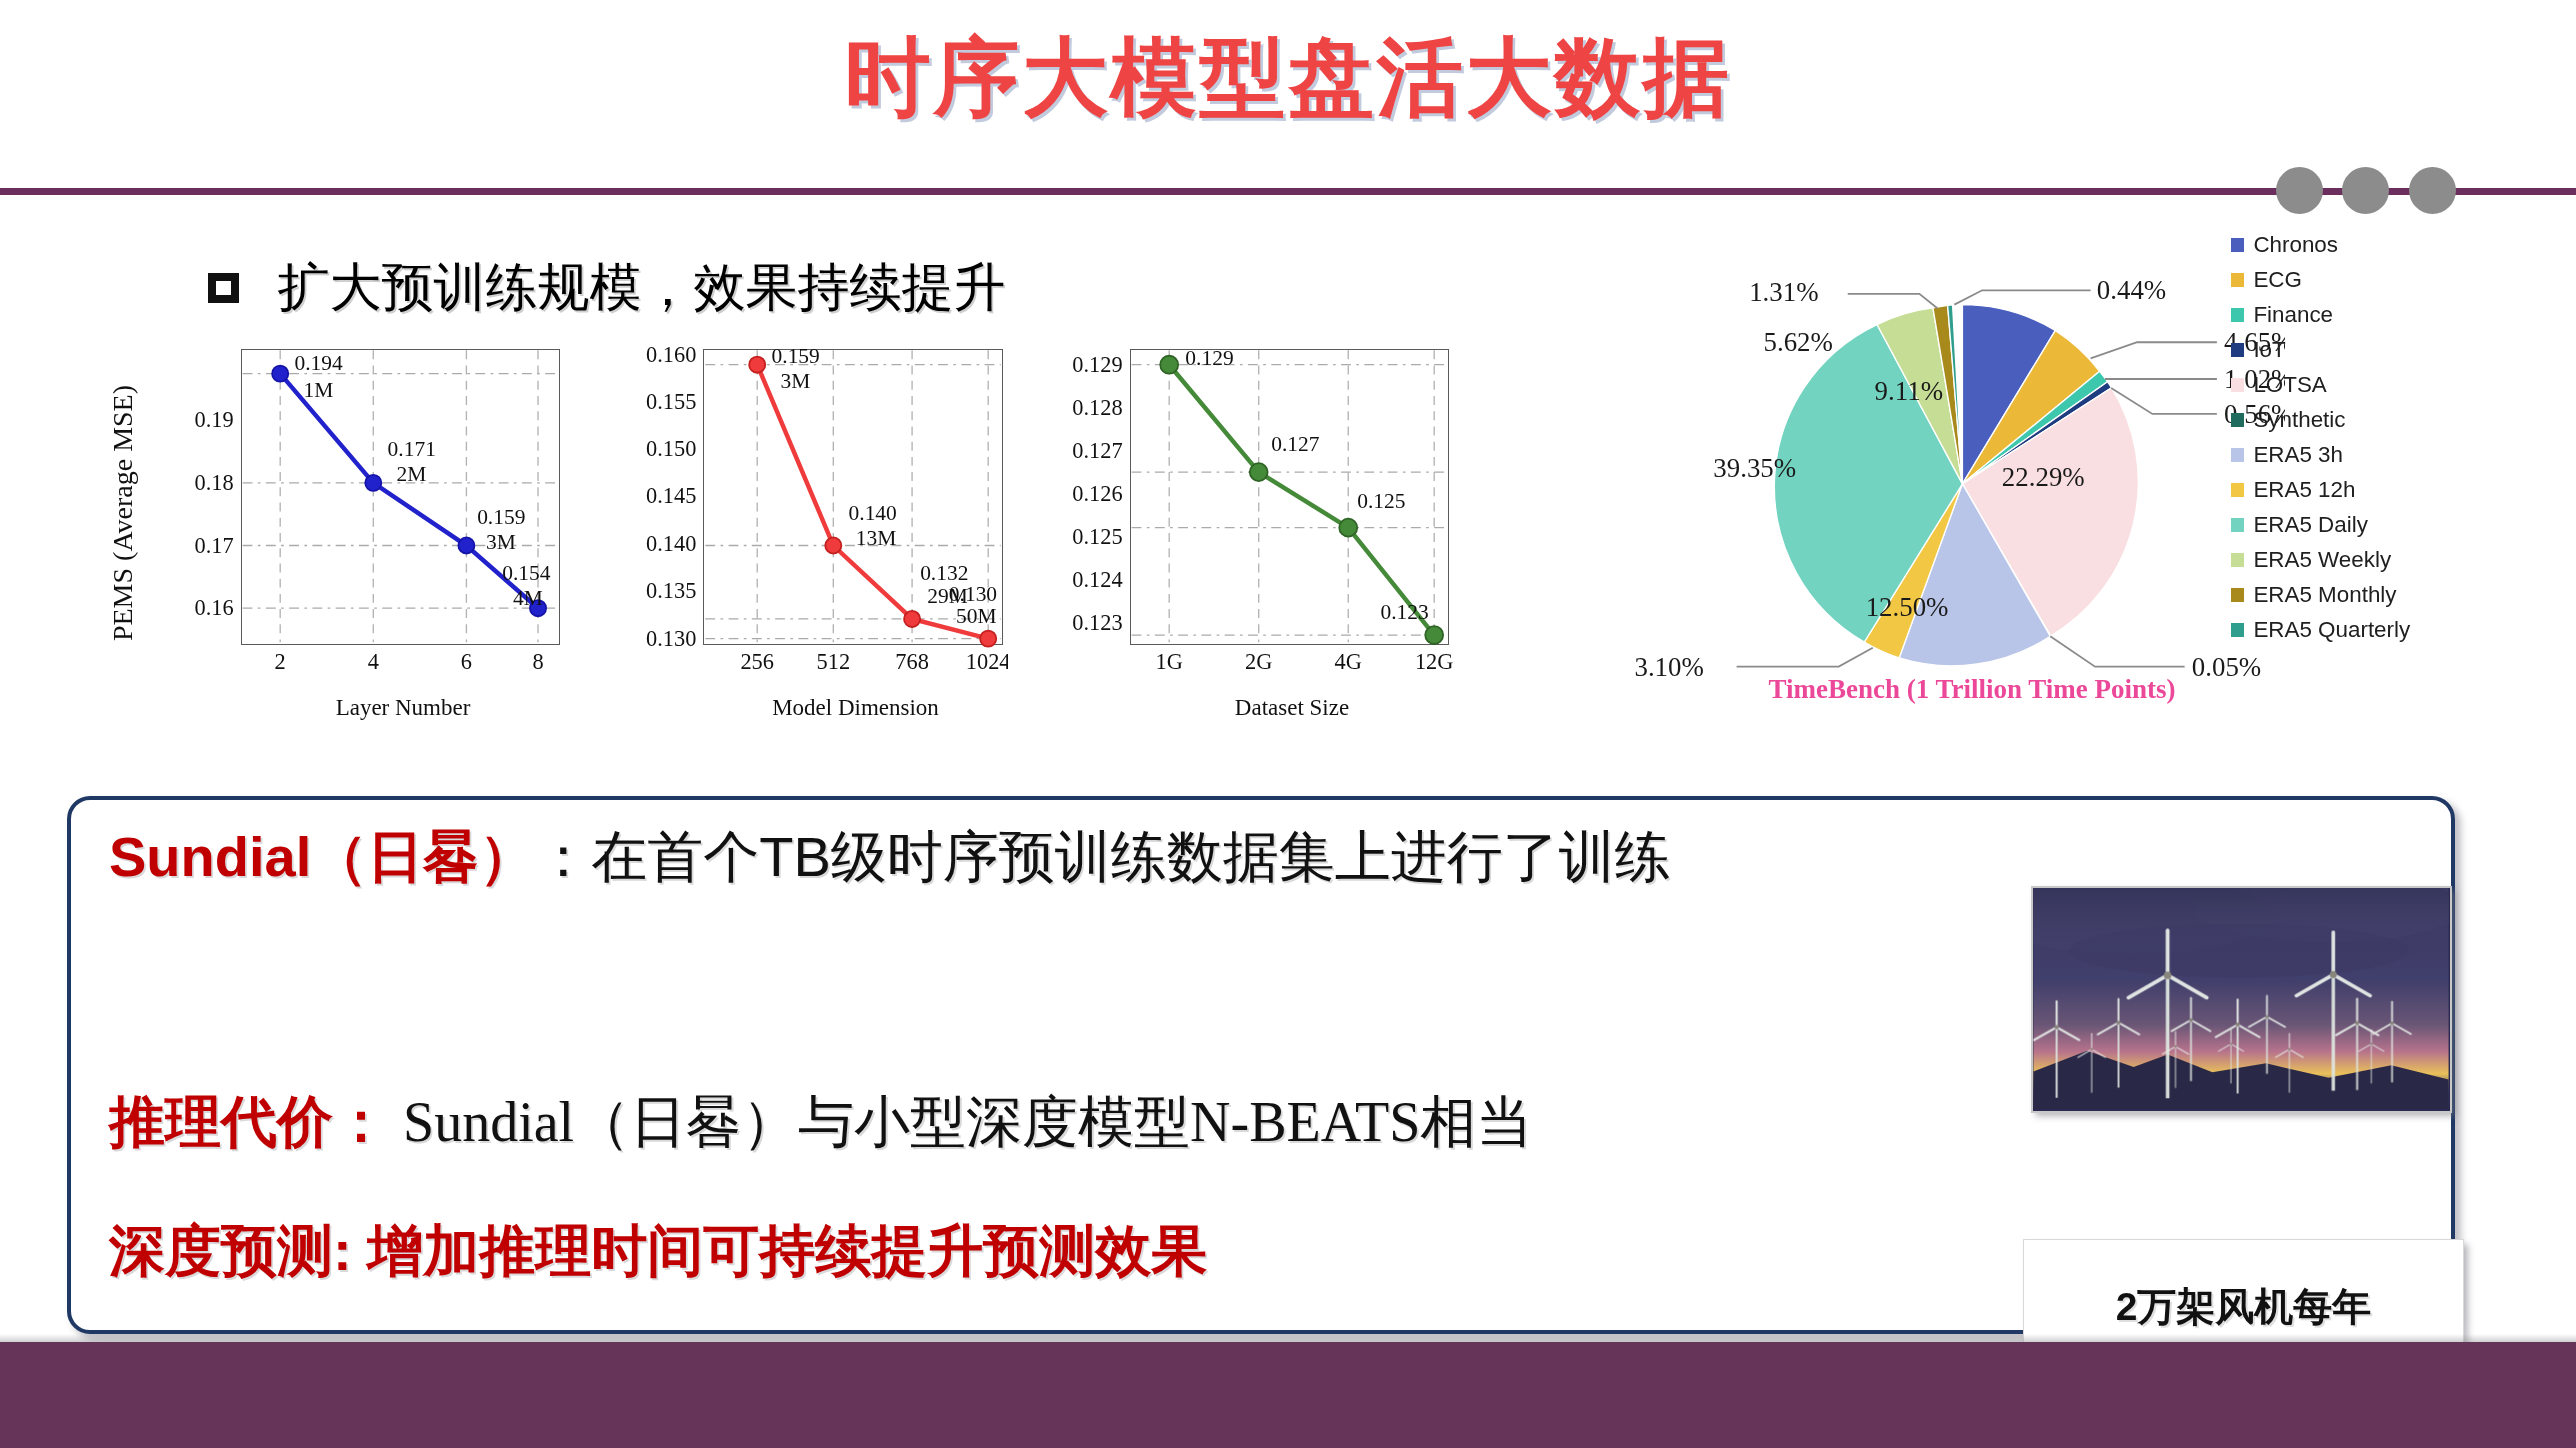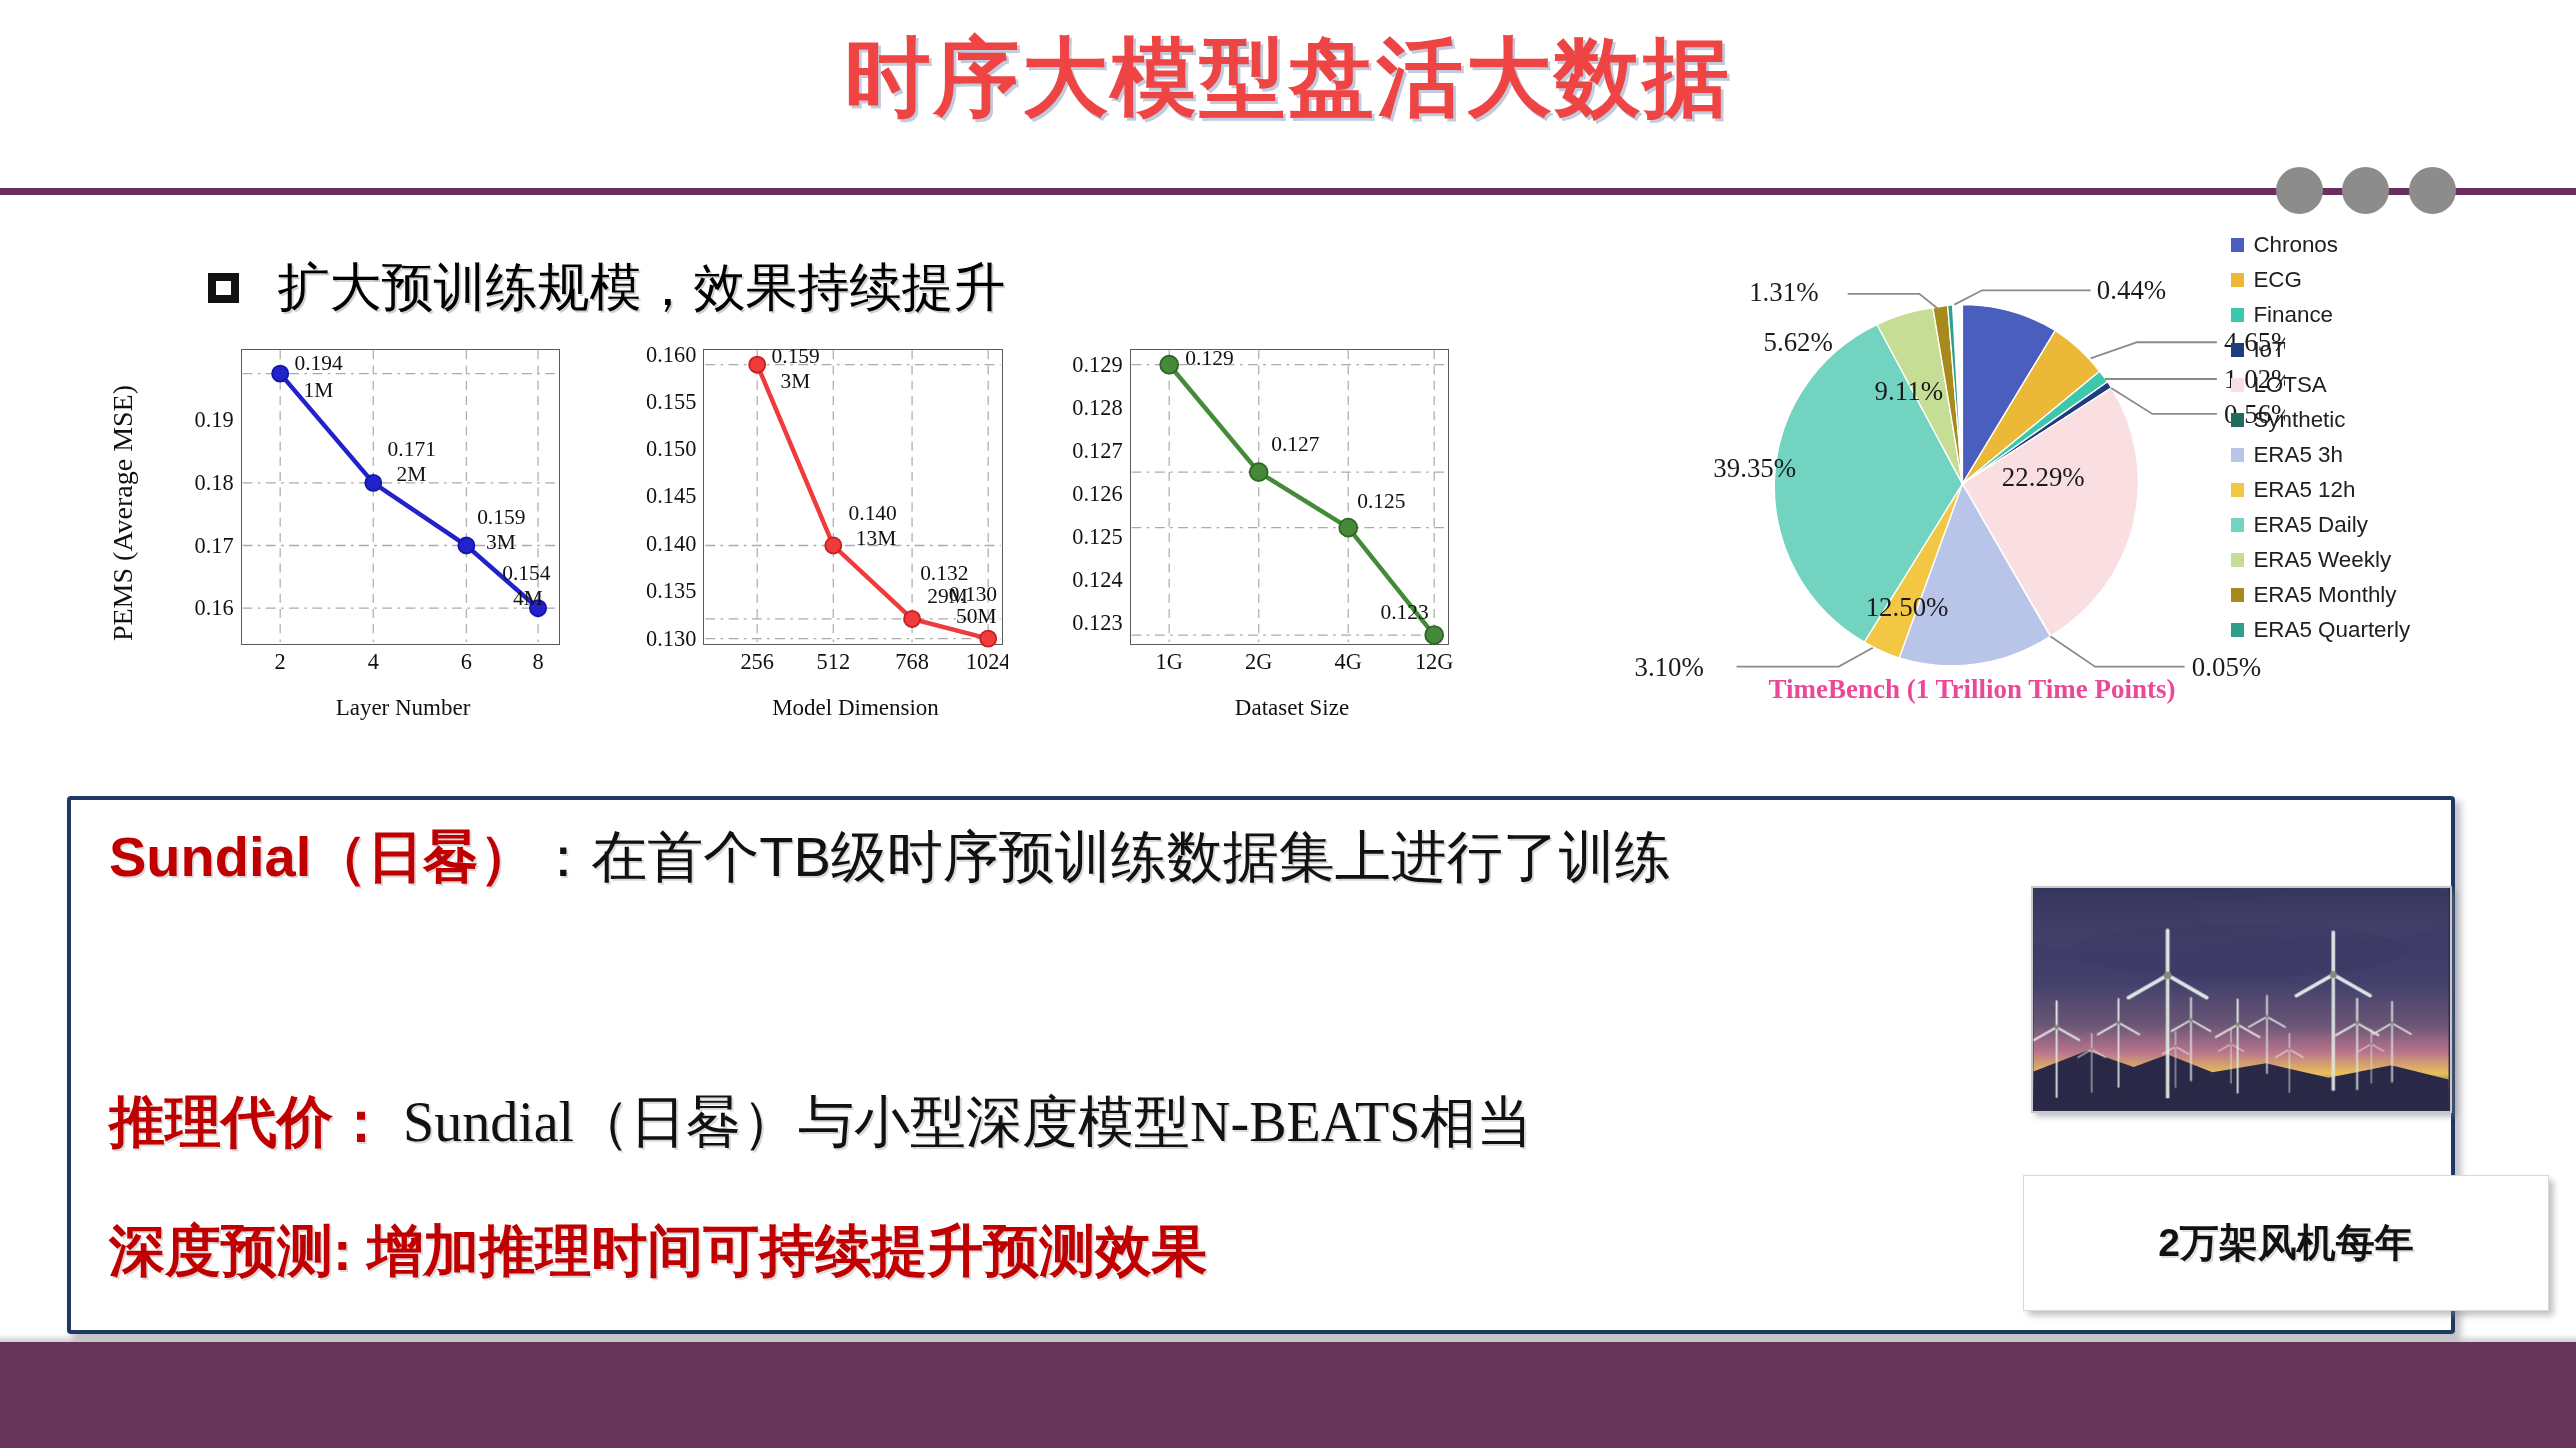--- a/index.html
+++ b/index.html
@@ -151,7 +151,7 @@
     left: 67px; top: 796px;
     width: 2388px; height: 538px;
     border: 4.5px solid #1f3864;
-    border-radius: 4px;
+    border-radius: 23px;
     background: #fff;
     box-shadow: 5.4px 5.4px 7.2px rgba(120,120,130,0.45);
   }

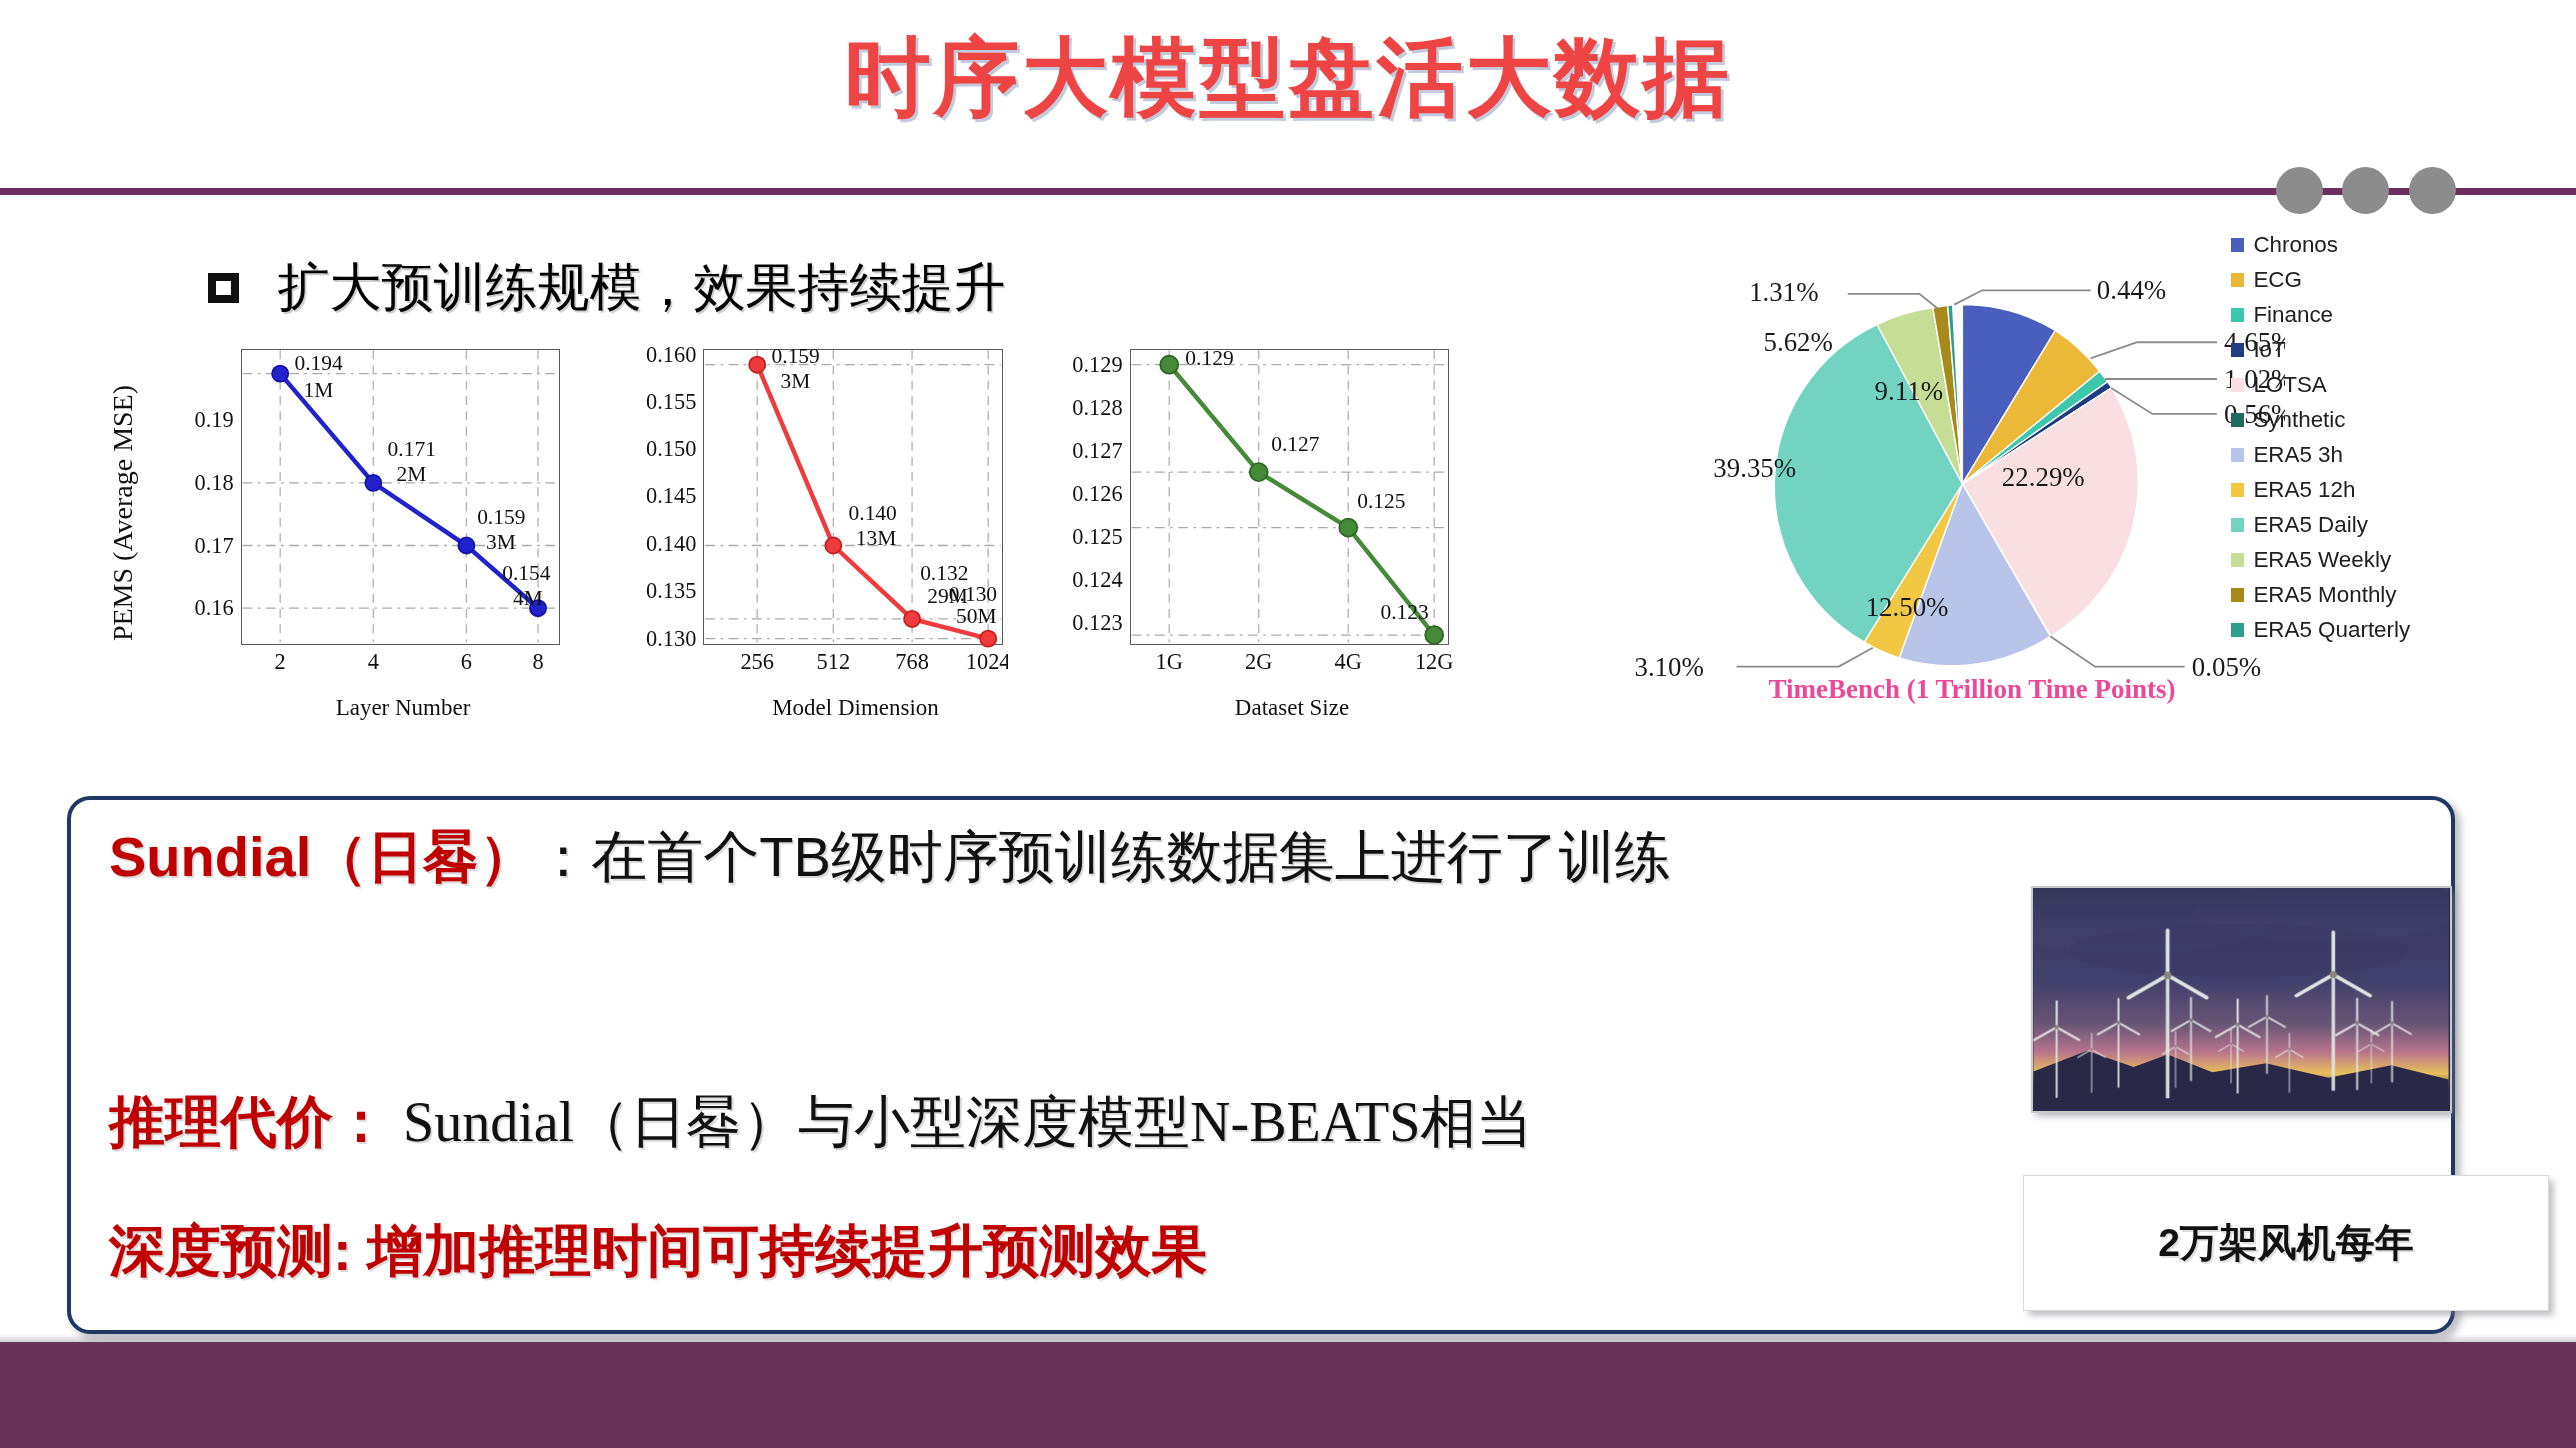--- a/index.html
+++ b/index.html
@@ -186,8 +186,8 @@
   
   .caption-box {
     position: absolute;
-    left: 2023px; top: 1175px;
-    width: 526px; height: 136px;
+    left: 2023px; top: 1239px;
+    width: 441px; height: 136px;
     background: #fff;
     border: 1.8px solid #d9d9d9;
     box-shadow: 4.5px 4.5px 6.3px rgba(130,130,140,0.5);

